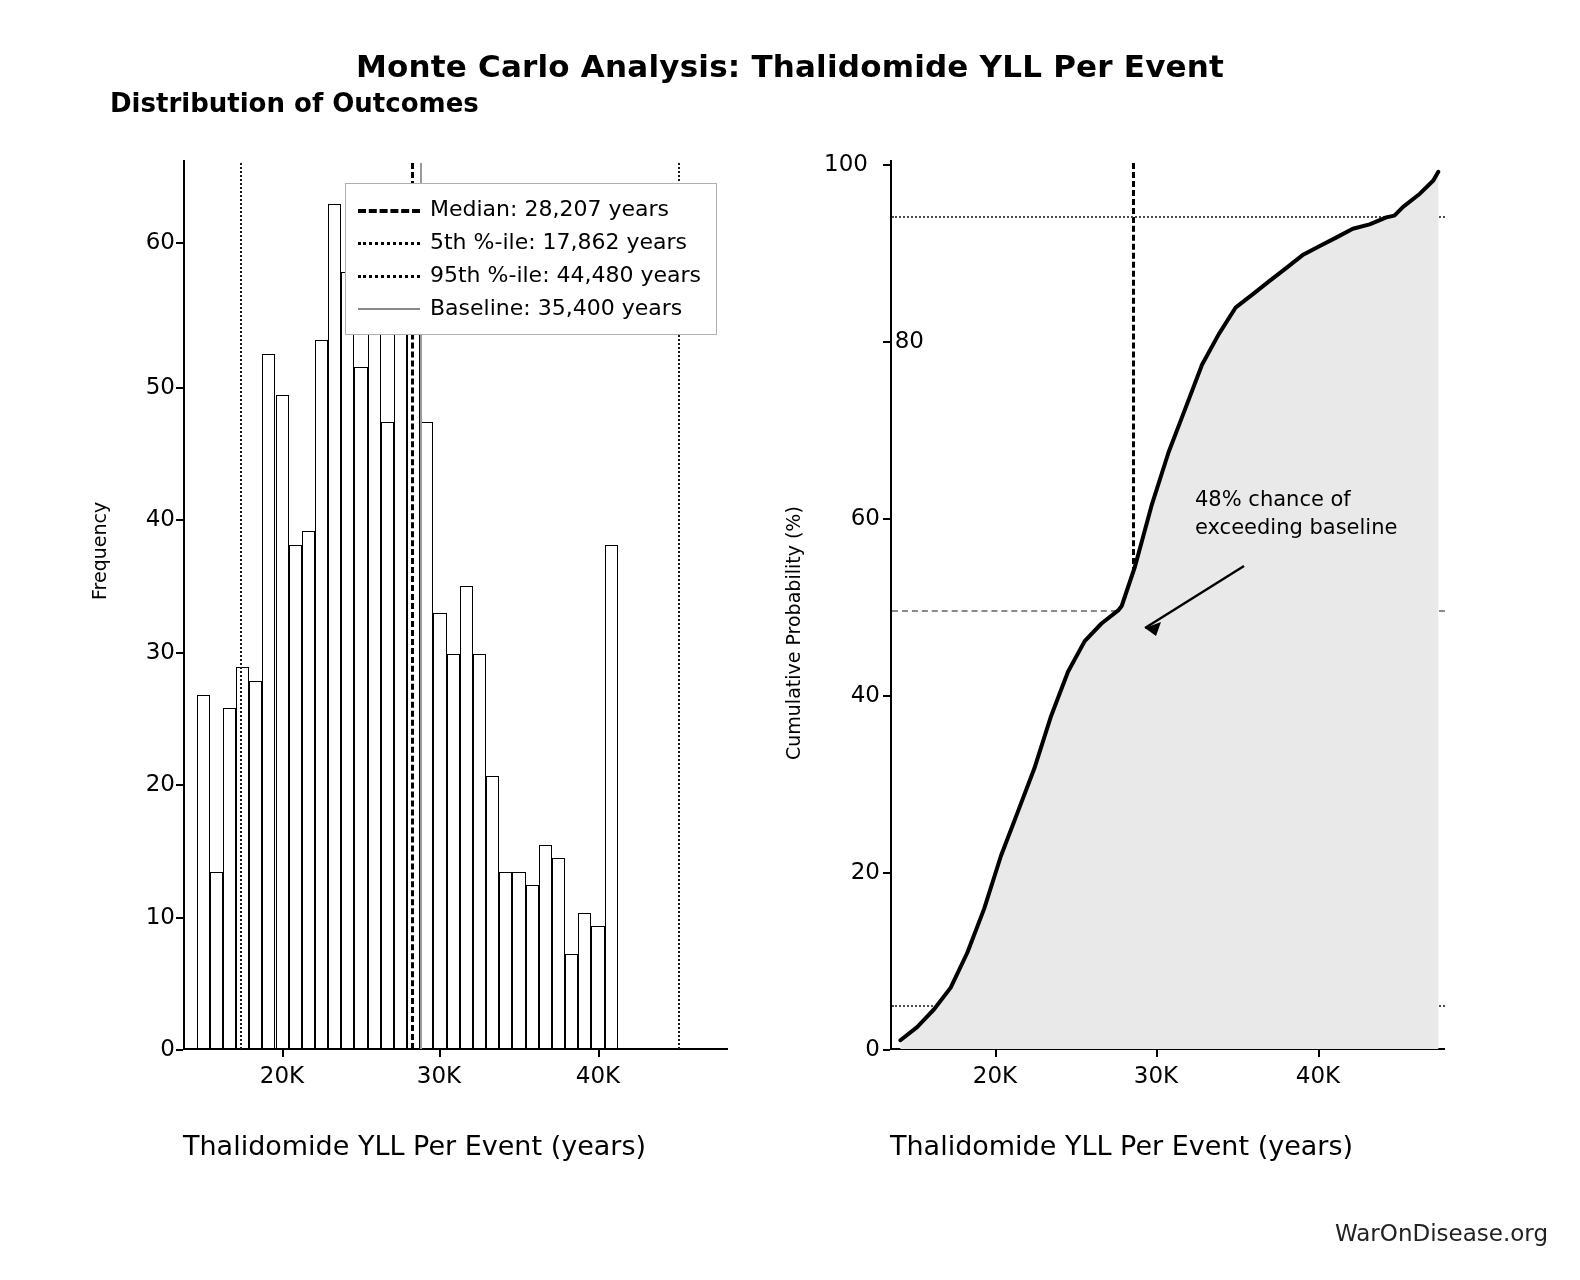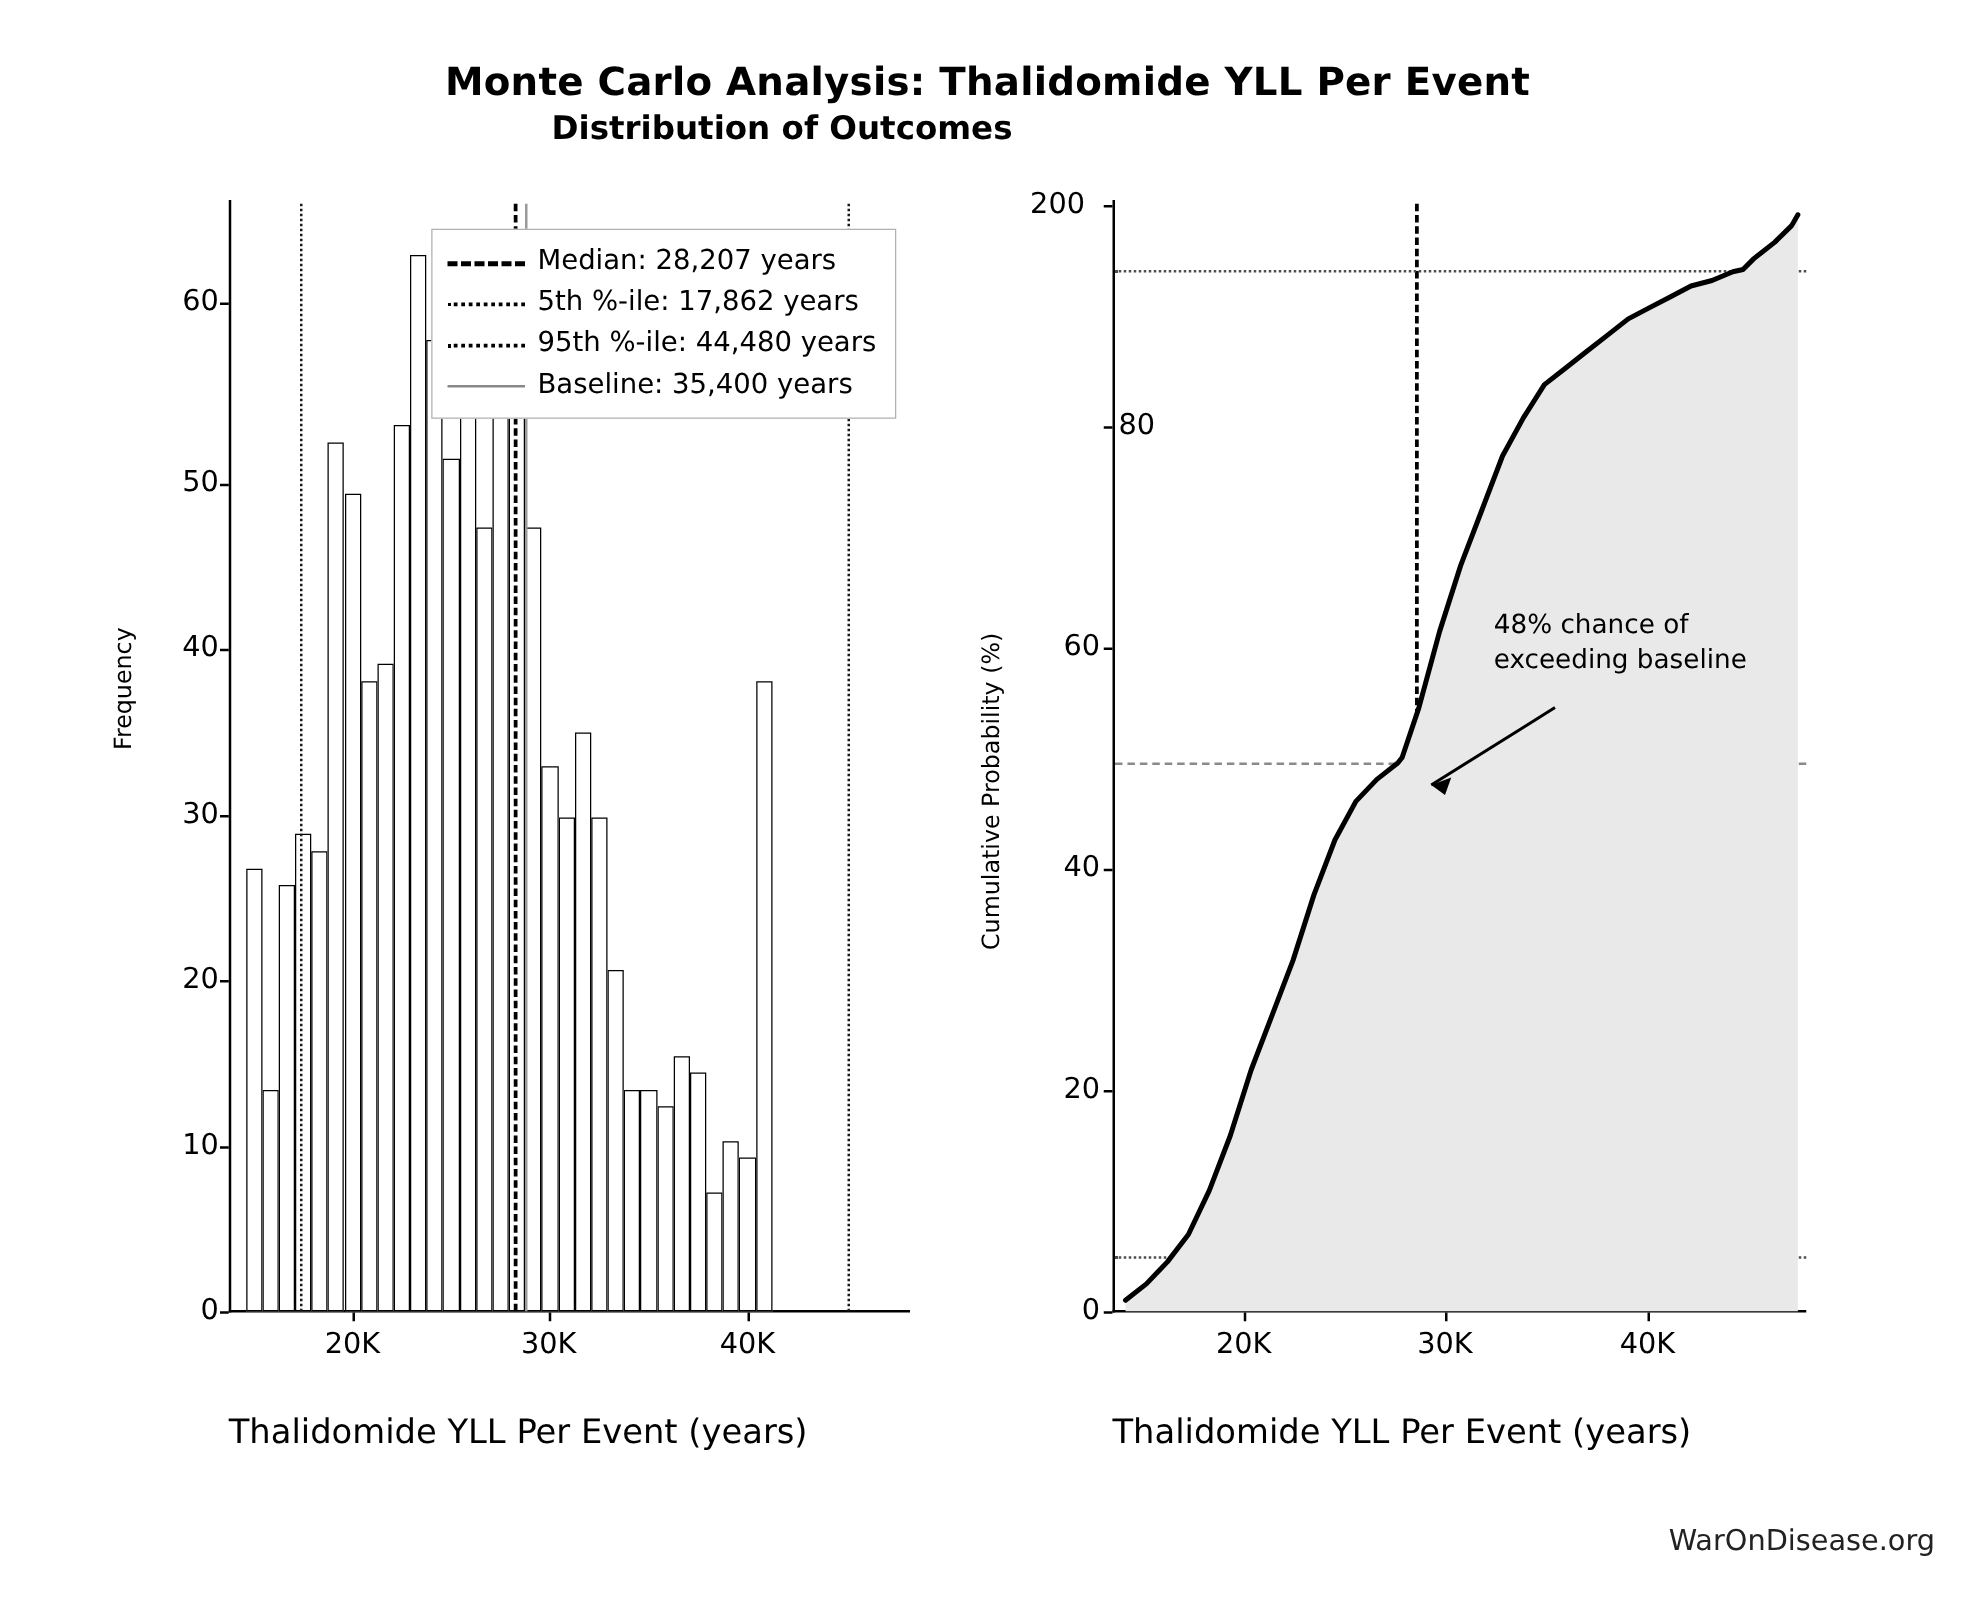--- a/index.html
+++ b/index.html
@@ -35,7 +35,7 @@
     position: absolute;
     font-size: 26px;
     font-weight: bold;
-    text-align: right;
+    text-align: left;
   }
   #title-left {
     top: 88px;

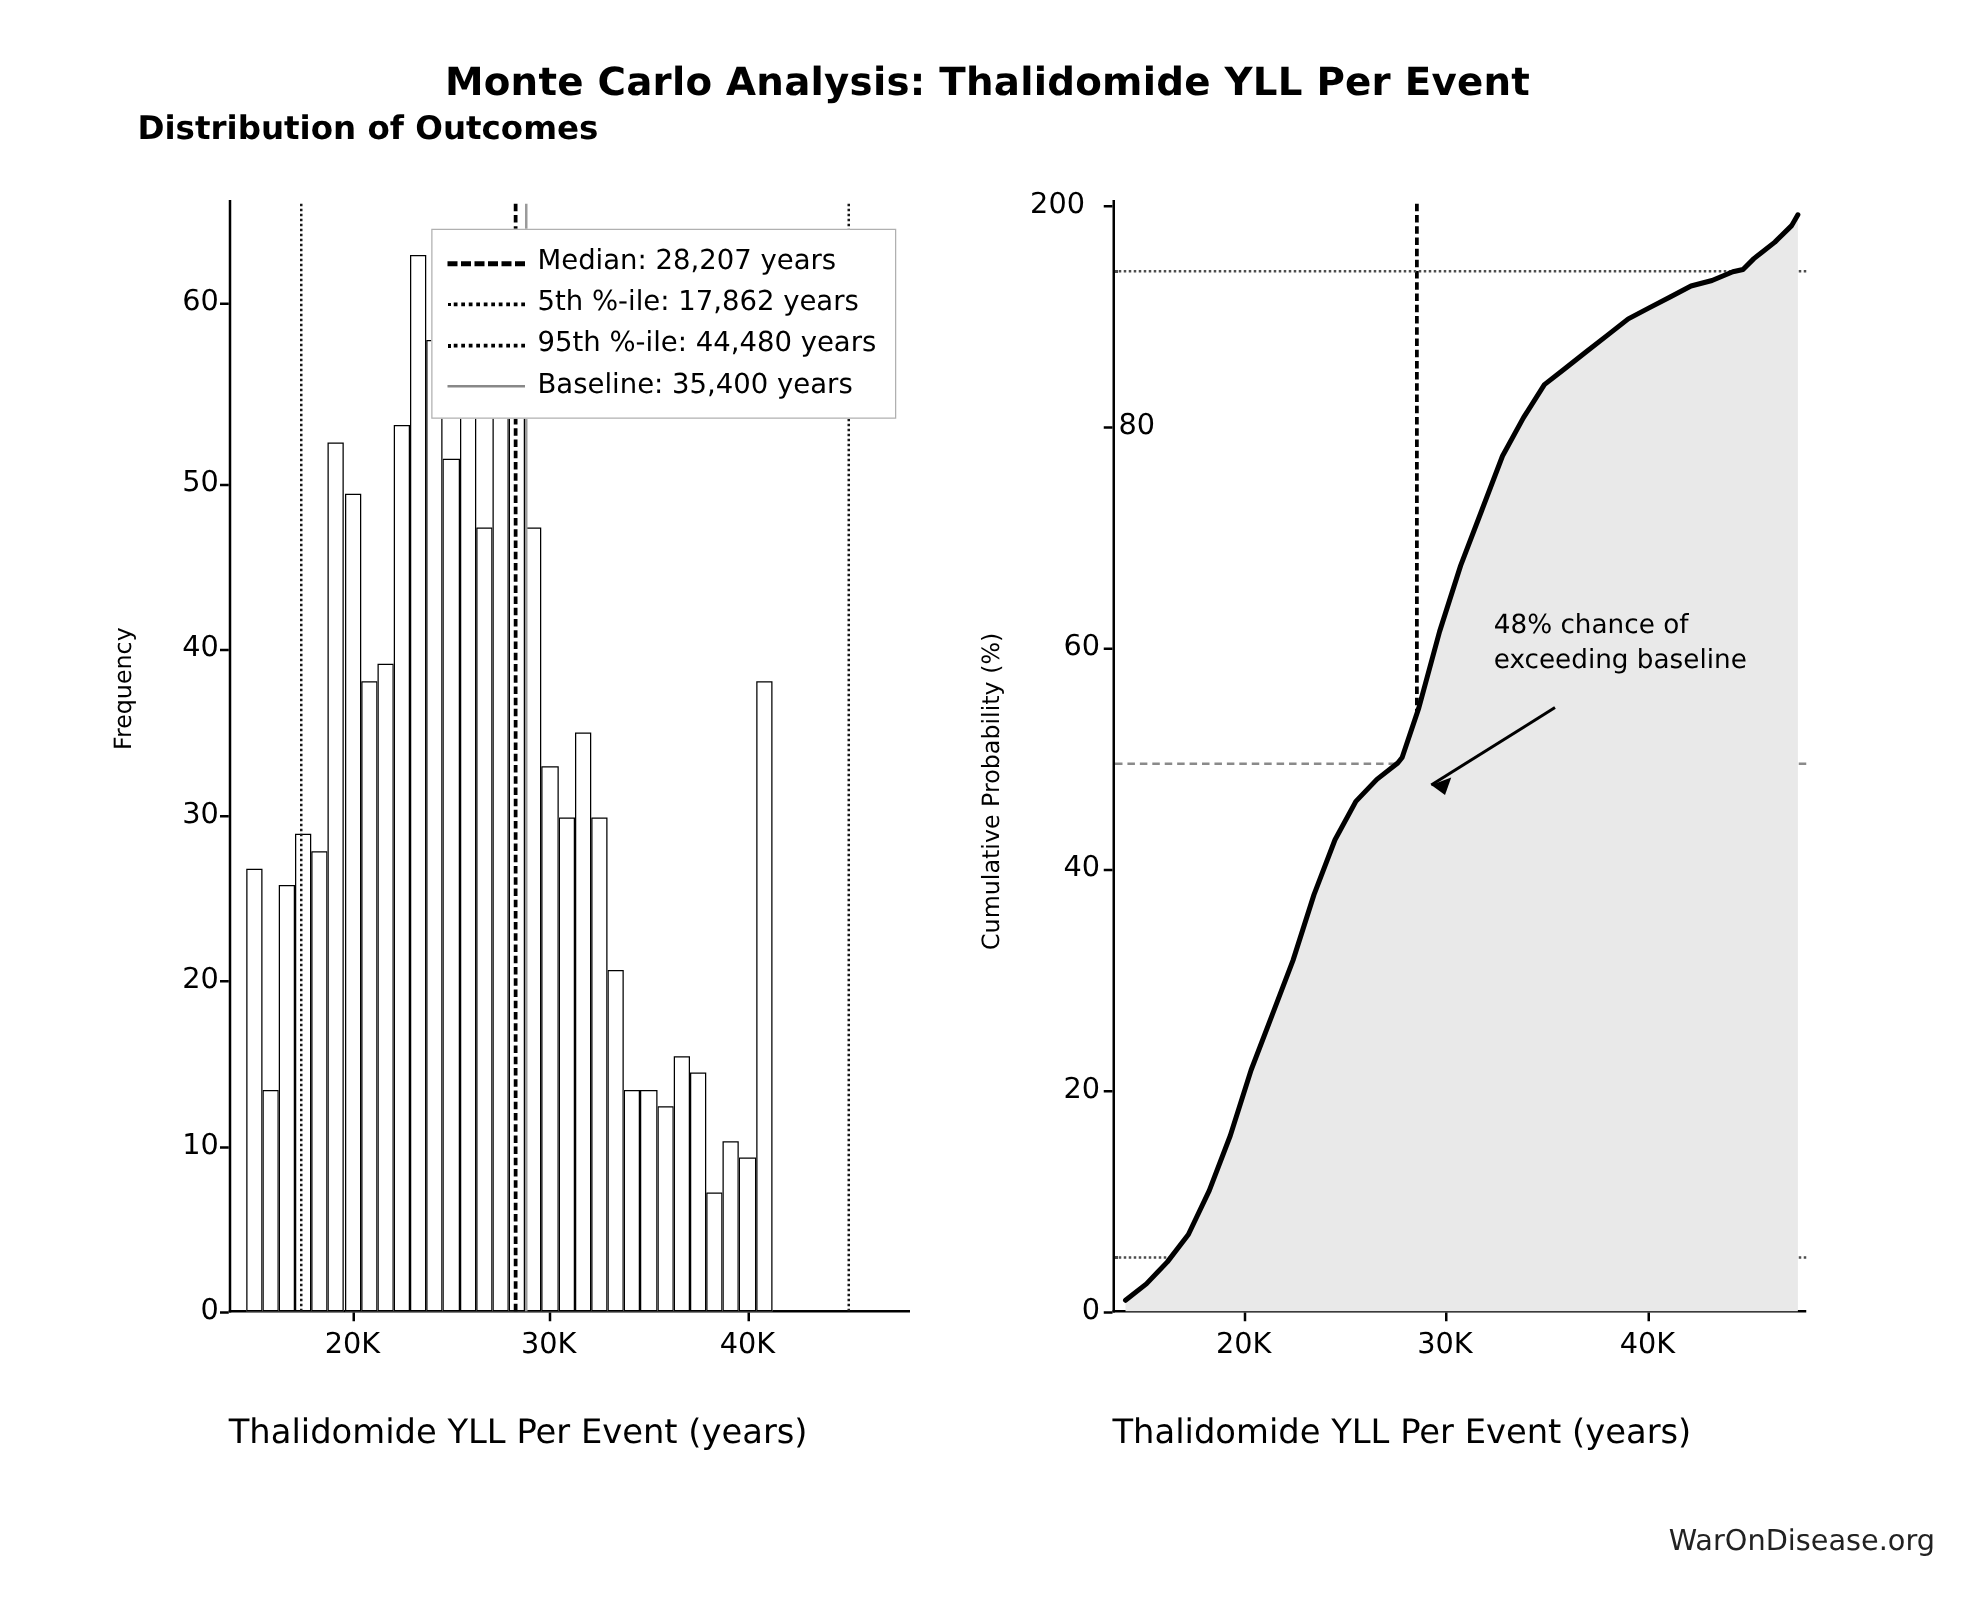--- a/index.html
+++ b/index.html
@@ -299,7 +299,7 @@
   <div class="tick-label-y" style="left:800px; top:681px;">40</div>
   <div class="tick-label-y" style="left:800px; top:504px;">60</div>
   <div class="tick-label-y" style="left:844px; top:327px;">80</div>
-  <div class="tick-label-y" style="left:788px; top:150px;">200</div>
+  <div class="tick-label-y" style="left:788px; top:150px;">100</div>
 
   <div class="tickmark tick-y" style="left:883px; top:1049px;"></div>
   <div class="tickmark tick-y" style="left:883px; top:872px;"></div>

